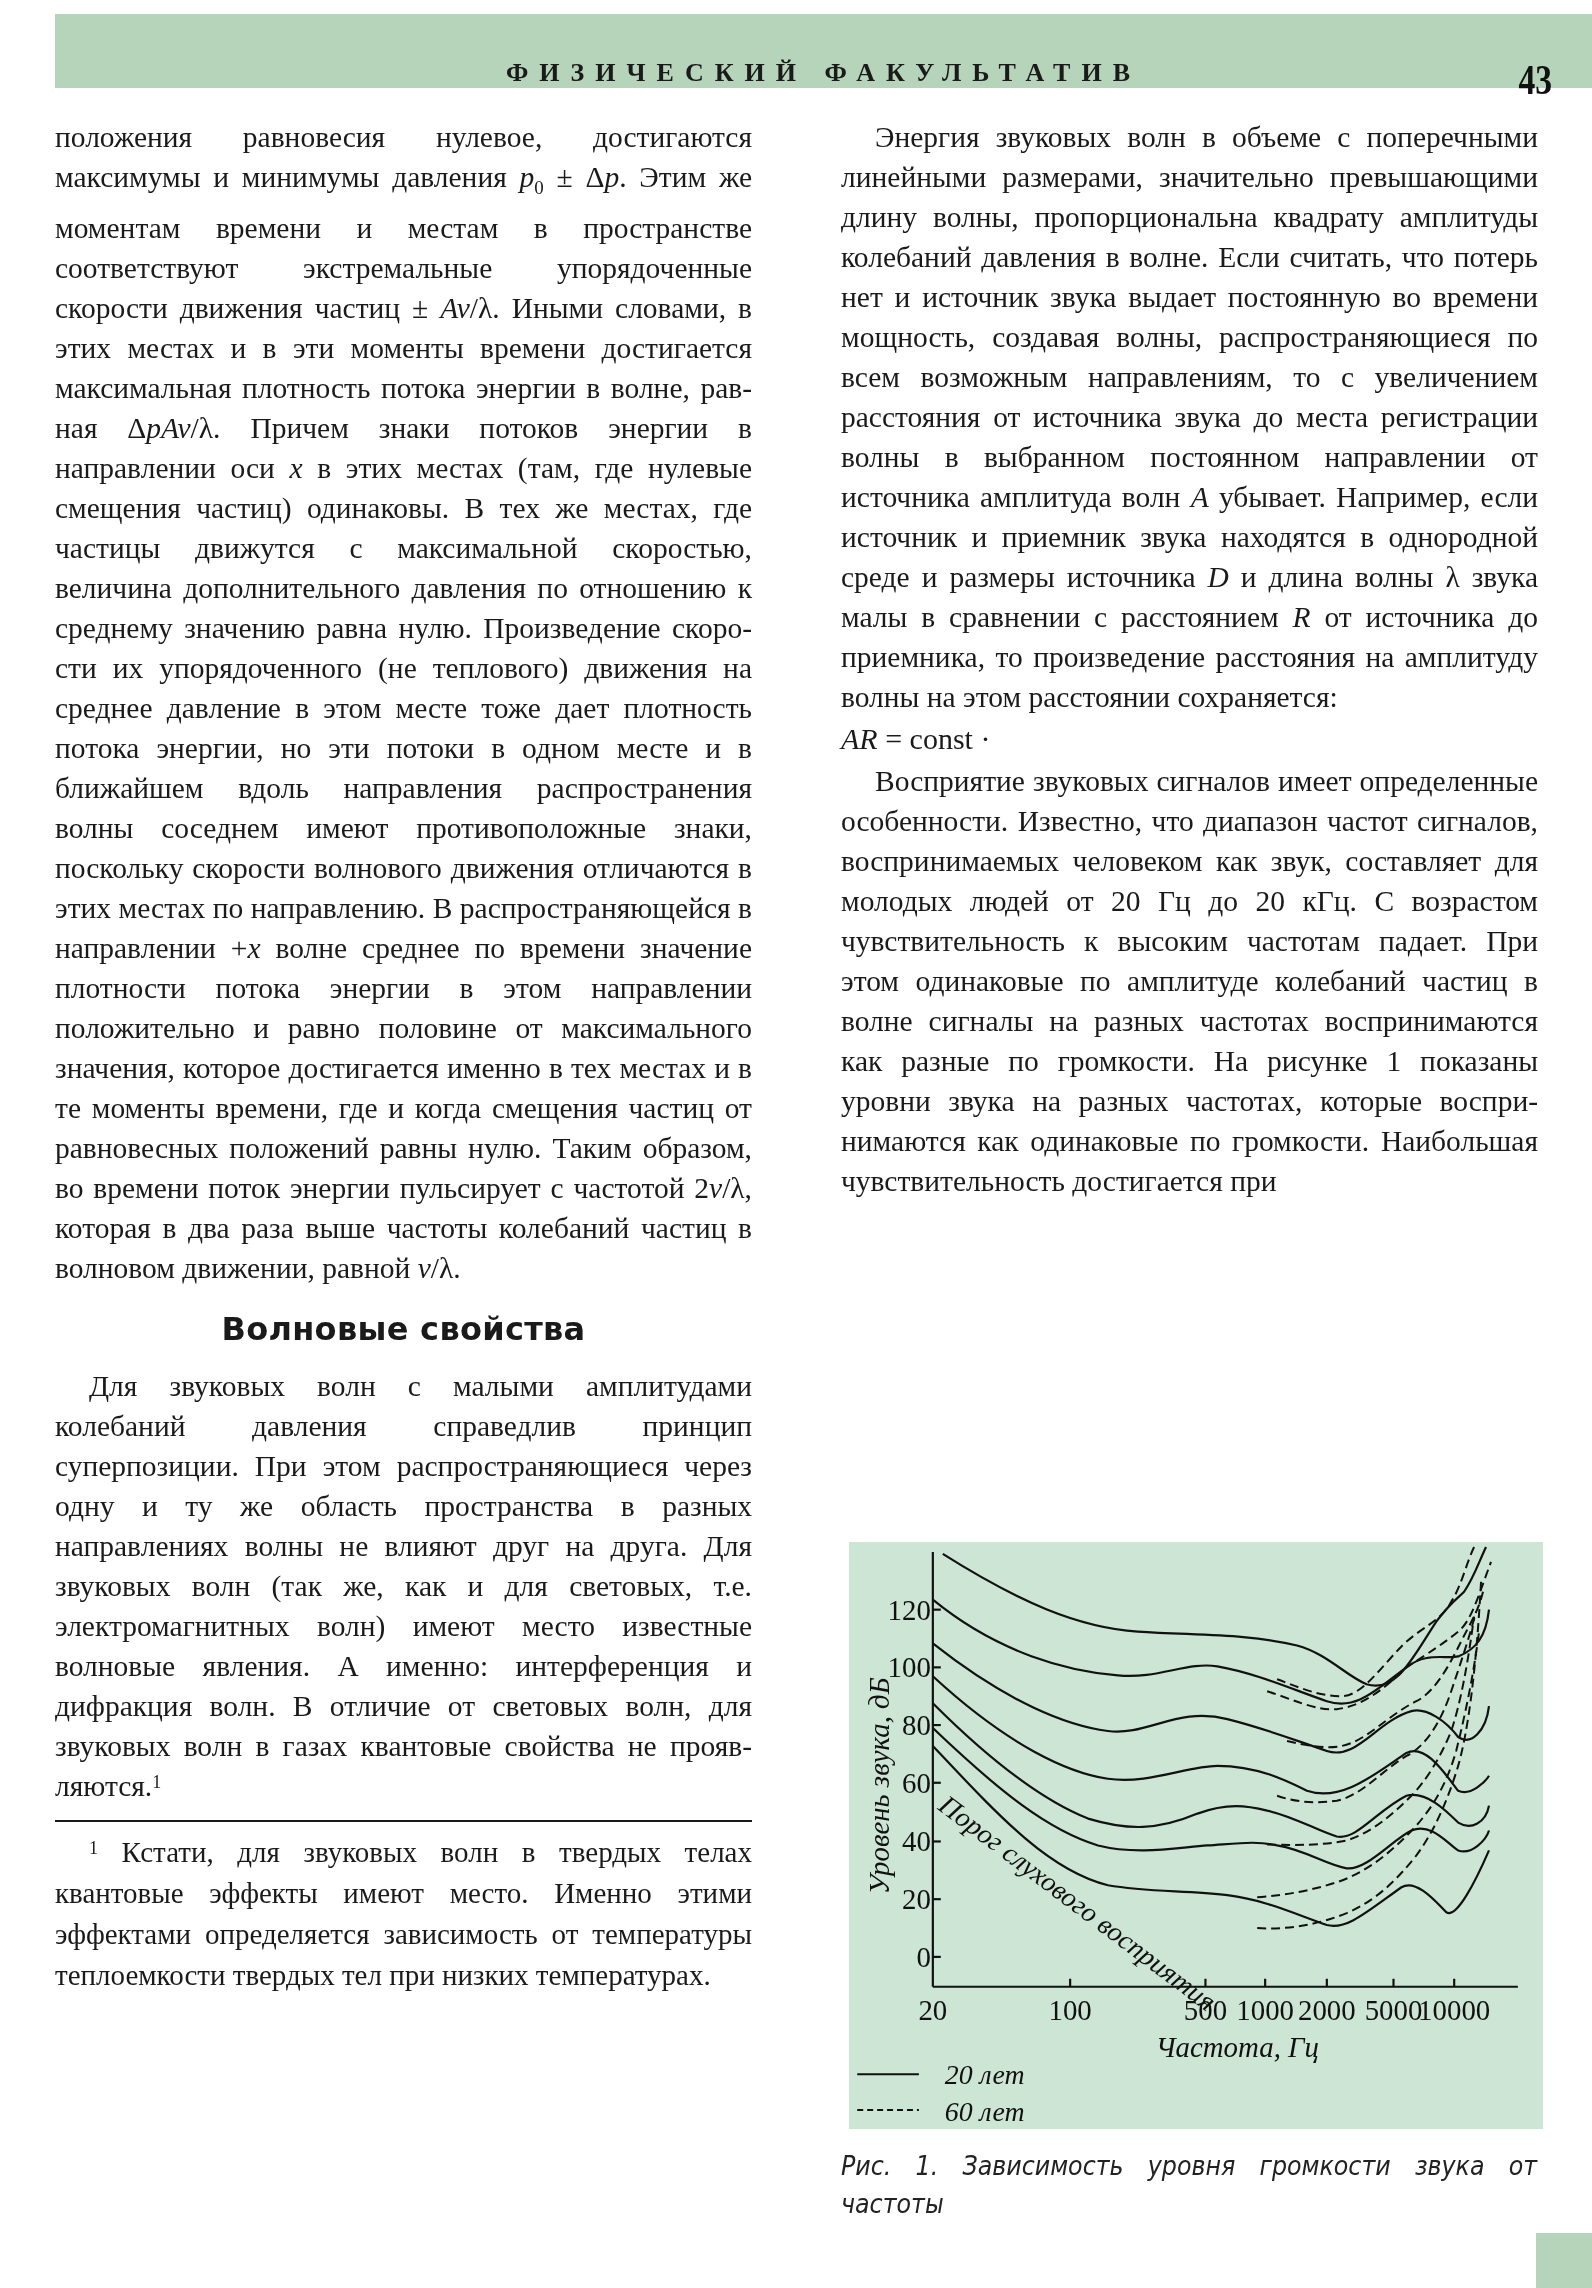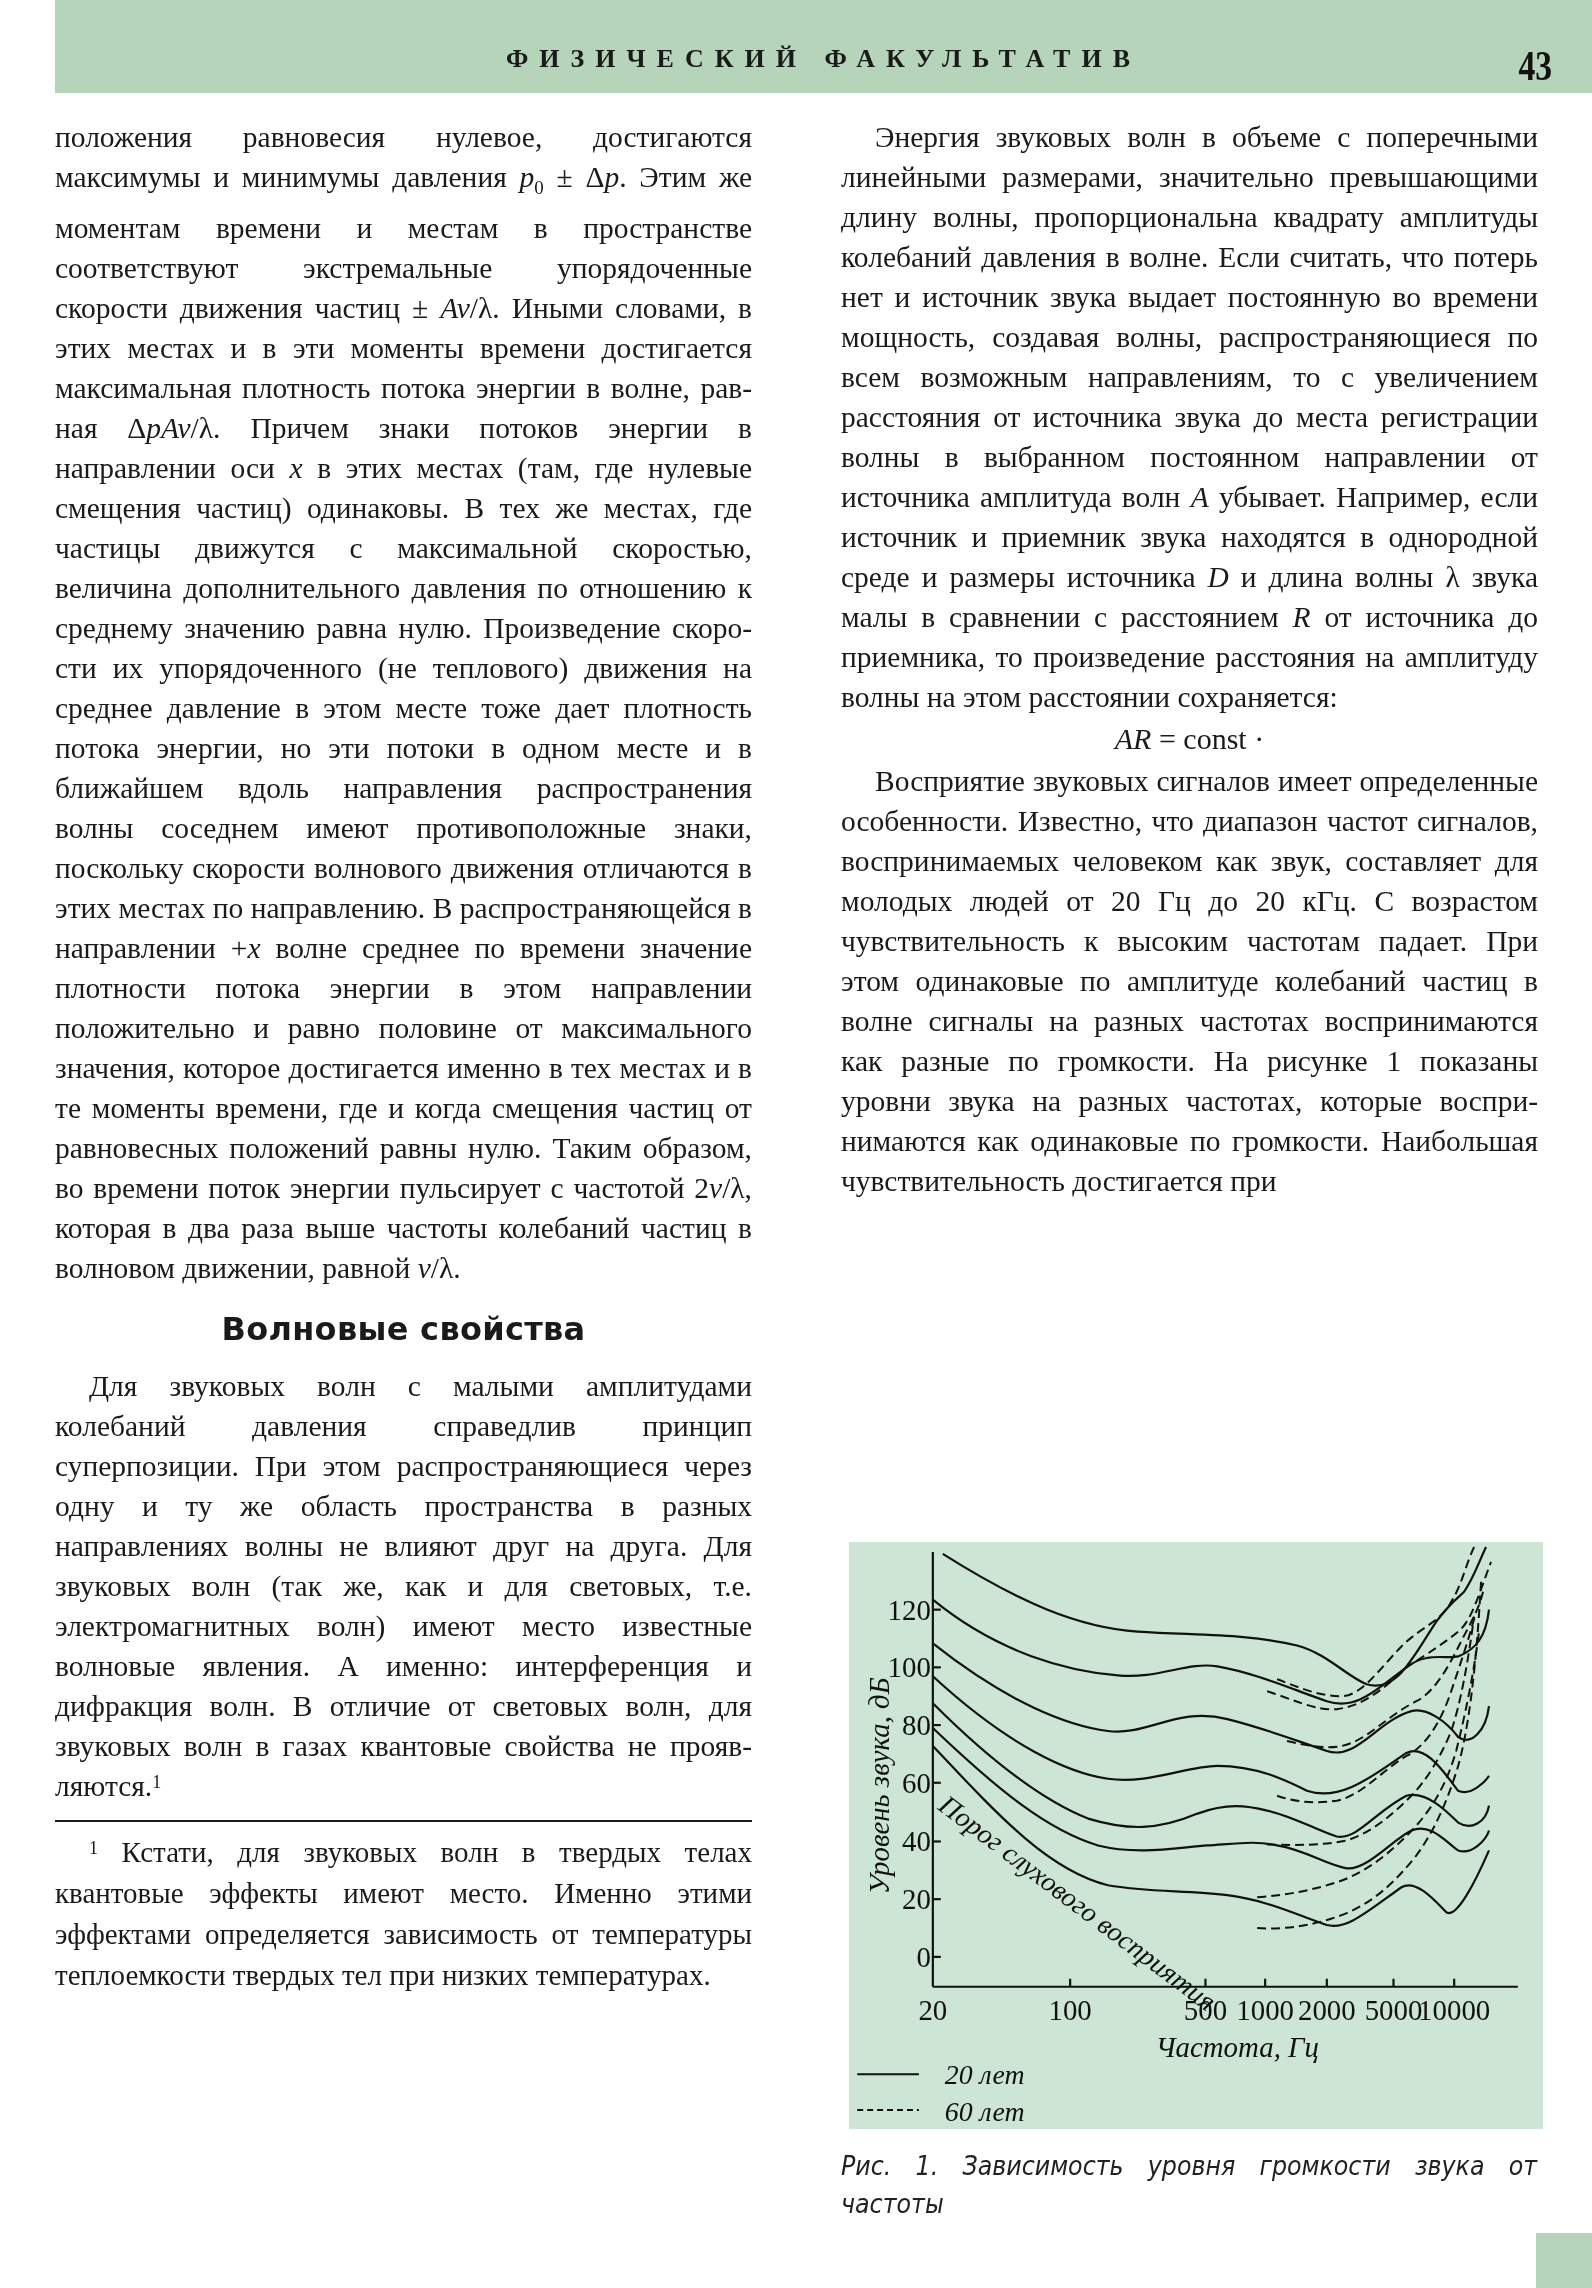--- a/index.html
+++ b/index.html
@@ -5,7 +5,7 @@
   html, body { margin:0; padding:0; }
   body { width:1592px; height:2289px; position:relative; background:#ffffff; overflow:hidden;
          font-family:"Liberation Serif", "DejaVu Serif", serif; color:#1a1a1a; }
-  .header-band { position:absolute; left:55px; top:0; width:1537px; height:93px; background:#b6d4b9; }
+  .header-band { position:absolute; left:55px; top:14px; width:1537px; height:74px; background:#b6d4b9; }
   .running-title { position:absolute; left:0; right:0; top:44px; text-align:center;
          font-family:"Liberation Serif", serif; font-weight:bold; font-size:26px; letter-spacing:11px; color:#1a1a1a; }
   .page-number { position:absolute; right:40px; top:42px; font-family:"Liberation Serif", serif; font-weight:bold;

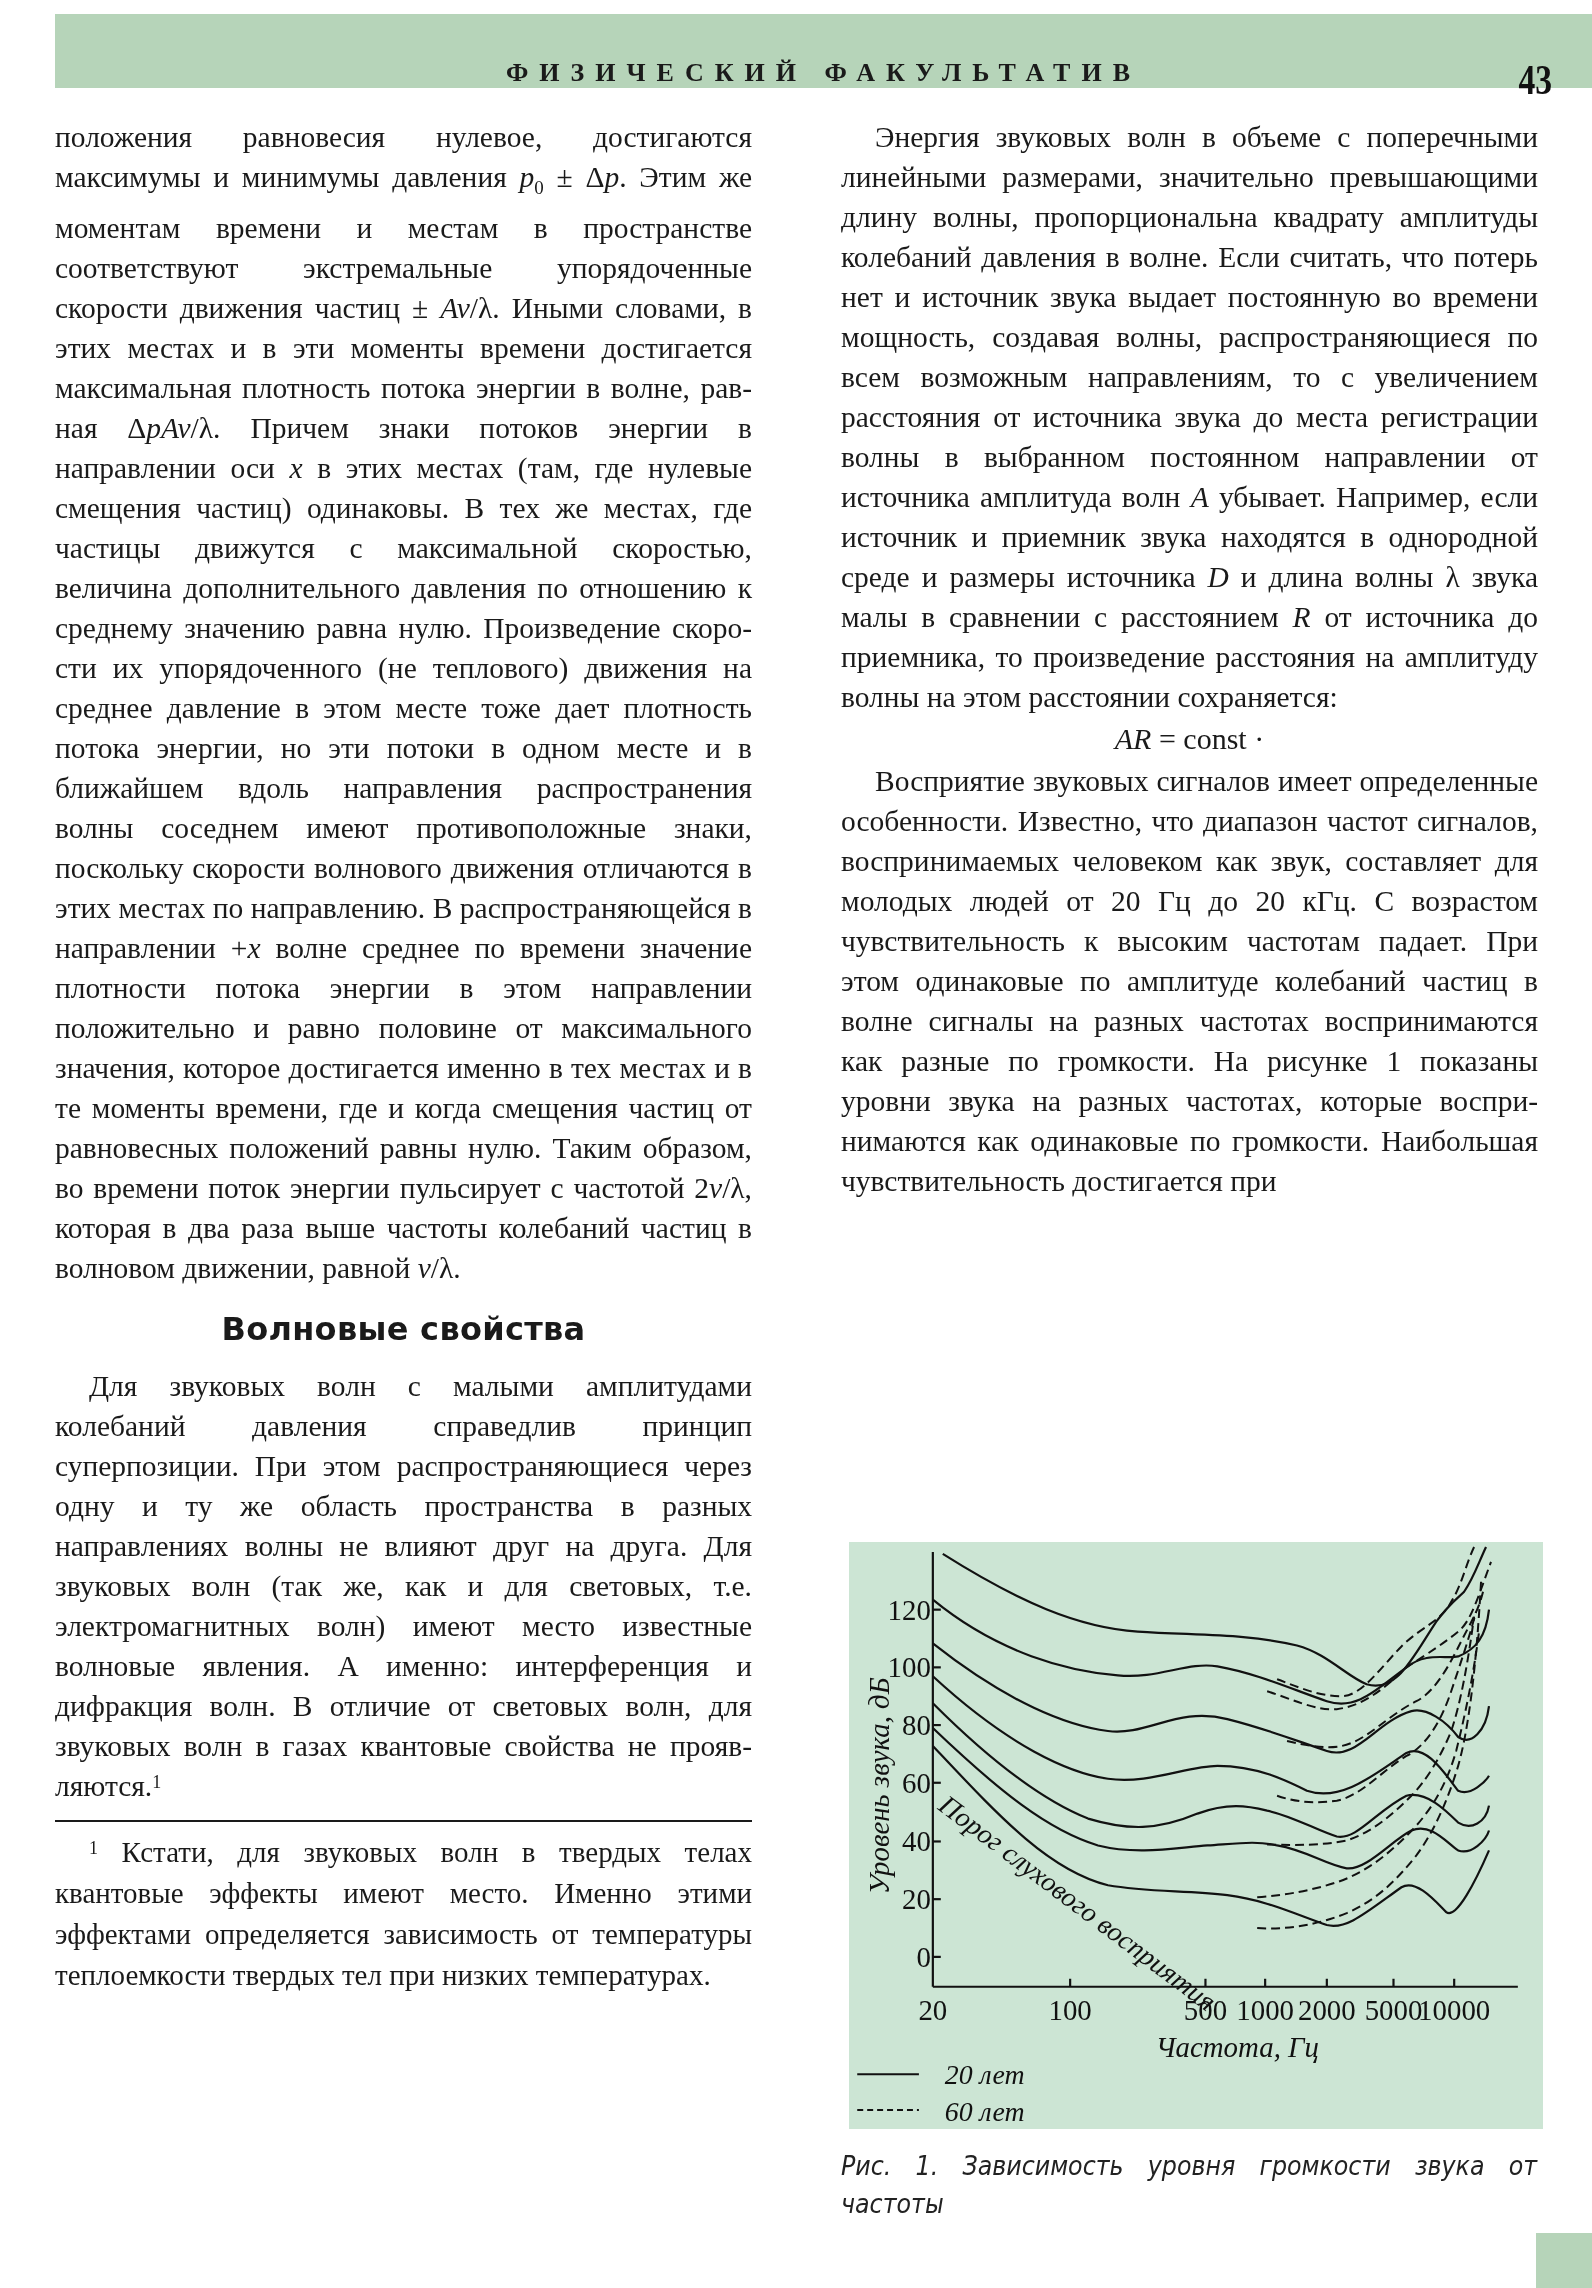--- a/index.html
+++ b/index.html
@@ -17,7 +17,7 @@
   p.indent { text-indent:34px; }
   h2.section { margin:0; font-family:"DejaVu Sans", "Liberation Sans", sans-serif; font-weight:bold;
          font-size:32px; text-align:center; letter-spacing:0.3px; }
-  .formula { text-align:center; font-size:30px; line-height:44px; }
+  .formula { font-size:30px; line-height:44px; }
   i.m { font-style:italic; }
   sup { font-size:18px; vertical-align:top; position:relative; top:-4px; }
   .footnote-rule { height:0; border-top:2px solid #1a1a1a; margin:14px 0 10px 0; }

